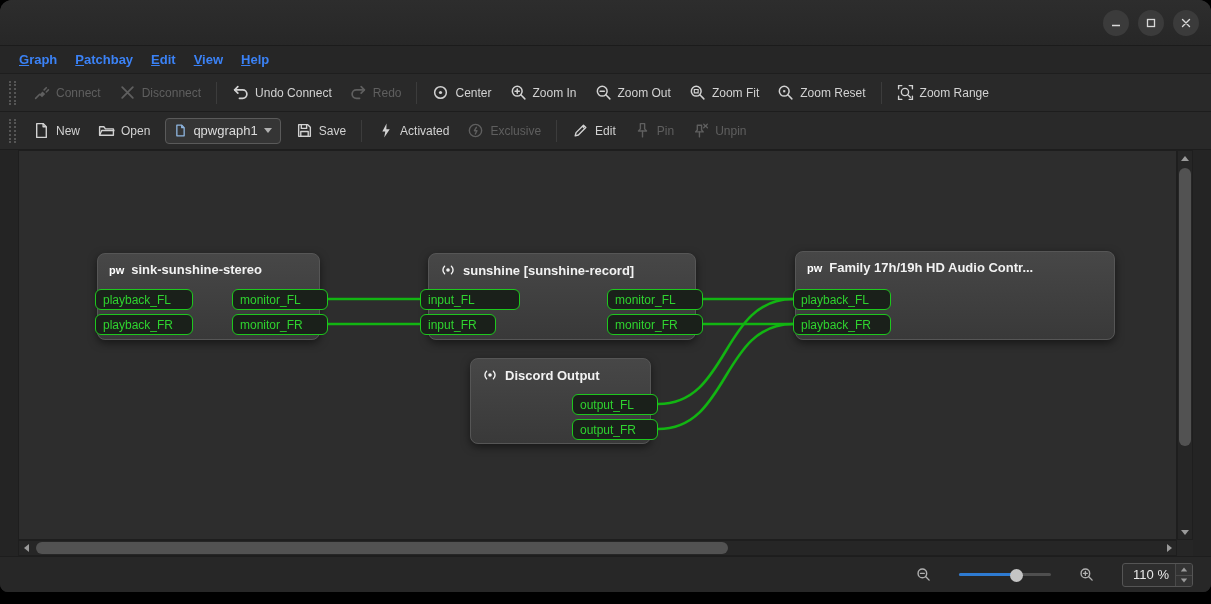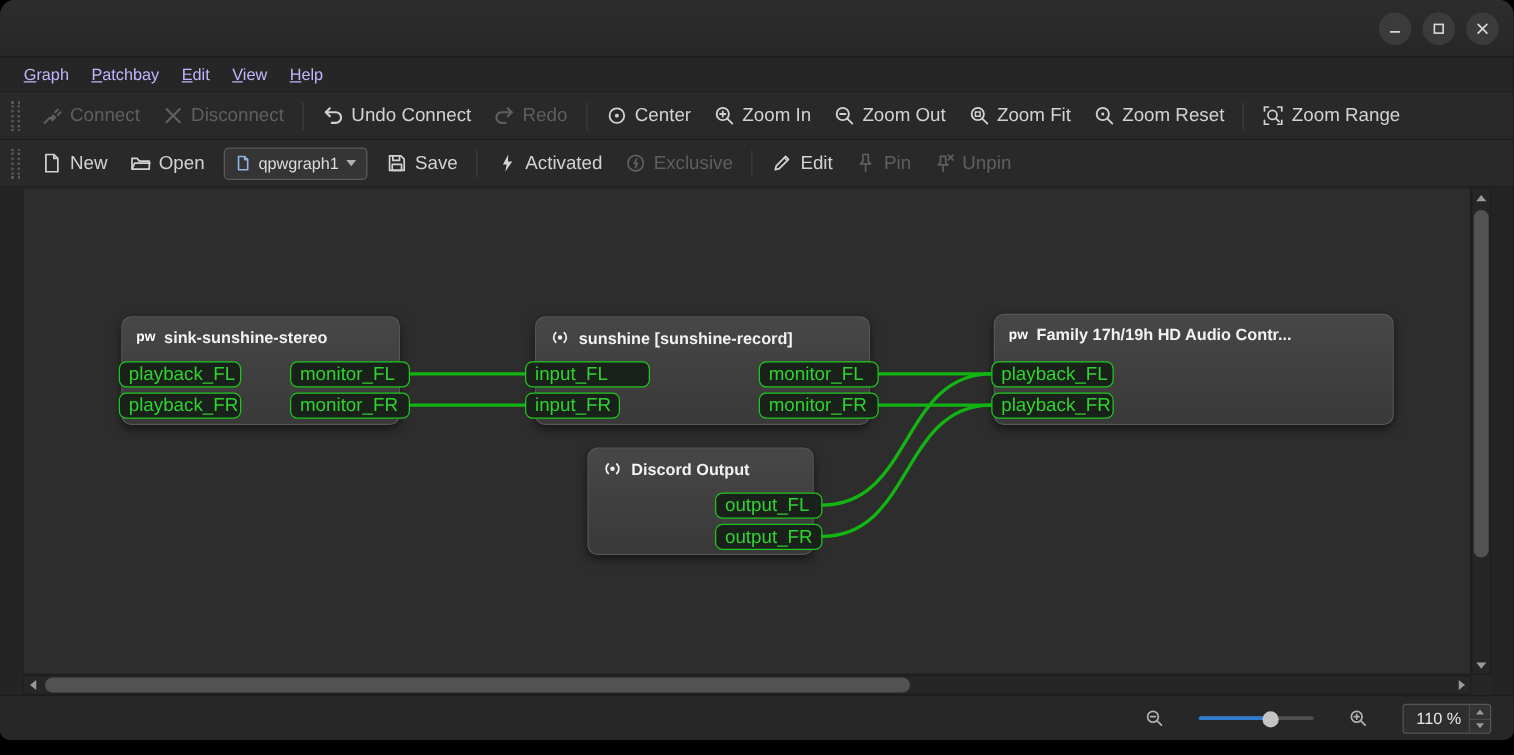--- a/index.html
+++ b/index.html
@@ -17,7 +17,7 @@
 
   
   .menubar { height:28px; background:#262626; border-bottom:1px solid #1e1e1e;
-             display:flex; align-items:stretch; padding-left:10px; font-size:13px; color:#c4b5fd; }
+             display:flex; align-items:stretch; padding-left:10px; font-size:13px; color:#3b82f6;font-weight:bold; }
   .menu-item { display:flex; align-items:center; padding:0 9px; }
   .menu-item u { text-decoration:underline; }
 

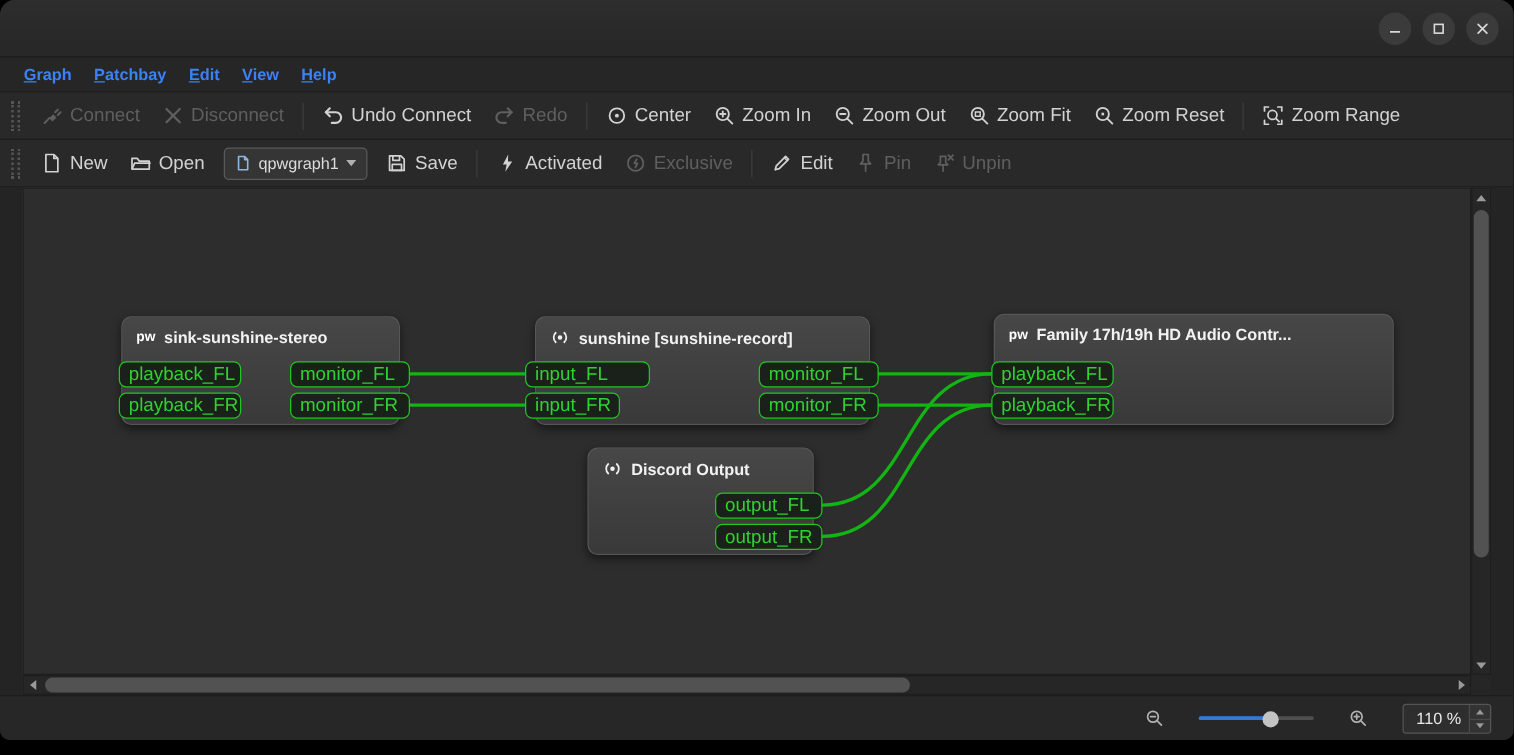--- a/index.html
+++ b/index.html
@@ -26,7 +26,7 @@
              display:flex; align-items:center; padding:0 6px; }
   .grip { width:7px; height:24px; border-left:2px dotted #555; border-right:2px dotted #555; margin:0 8px 0 3px; }
   .tbtn { display:flex; align-items:center; gap:6px; padding:5px 9px; border-radius:4px;
-          color:#d2d2d2; font-size:15px; white-space:nowrap; }
+          color:#d2d2d2; font-size:12px; white-space:nowrap; }
   .tbtn.disabled { color:#5f5f5f; }
   .ticon { display:flex; }
   .tsep { width:1px; height:22px; background:#3c3c3c; margin:0 6px; }

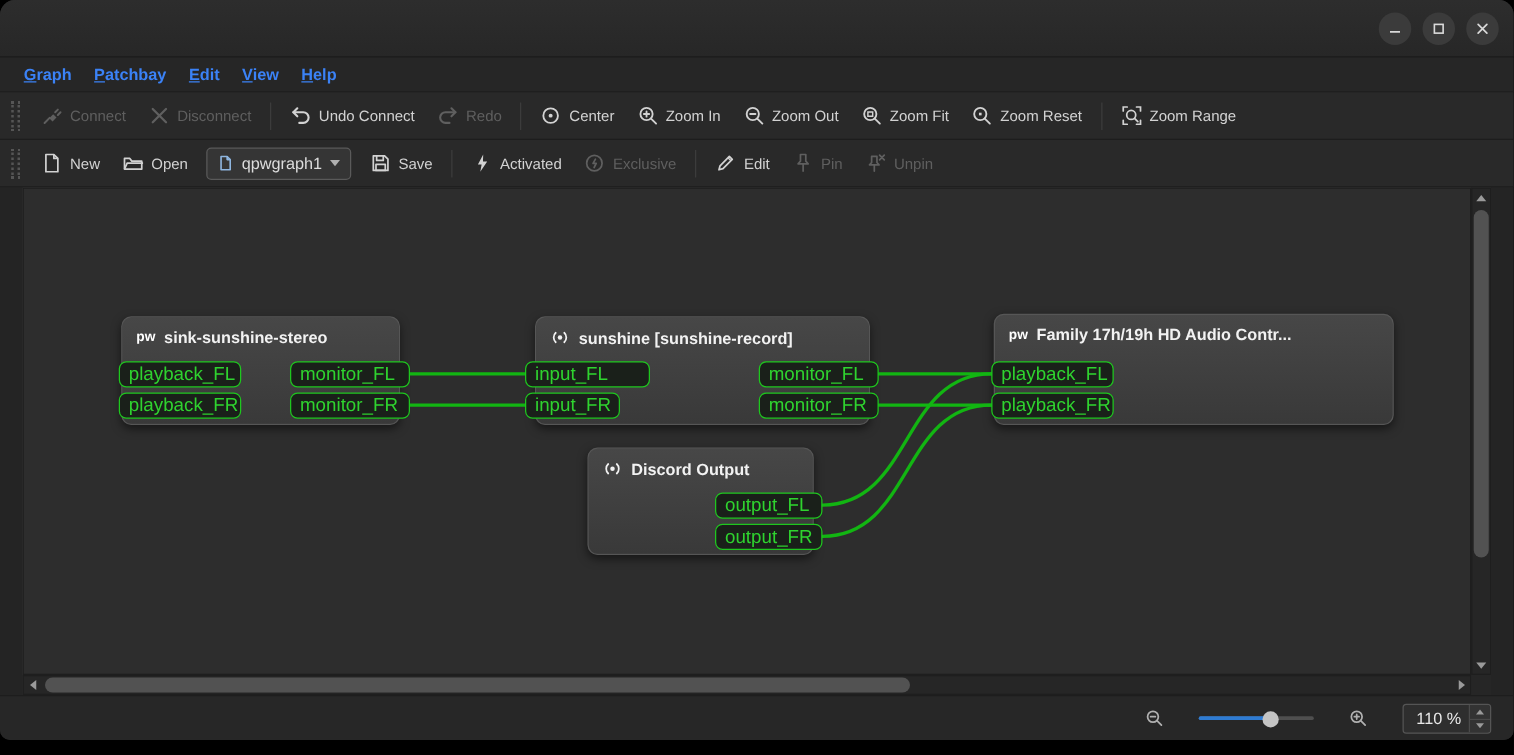--- a/index.html
+++ b/index.html
@@ -49,7 +49,7 @@
   .pw-glyph { font-family:Liberation Sans, sans-serif; font-size:11px; font-weight:bold; color:#fff; letter-spacing:0; }
   .port { position:absolute; z-index:2; height:21px; display:flex; align-items:center; padding:0 7px;
           background:#1a201a; border:1.5px solid #1ec71e; border-radius:6px;
-          color:#2fd32f; font-size:15px; white-space:nowrap; }
+          color:#2fd32f; font-size:12px; white-space:nowrap; }
 
   
   .vscroll { position:absolute; left:1177px; top:0; width:16px; height:390px; background:#262626;

